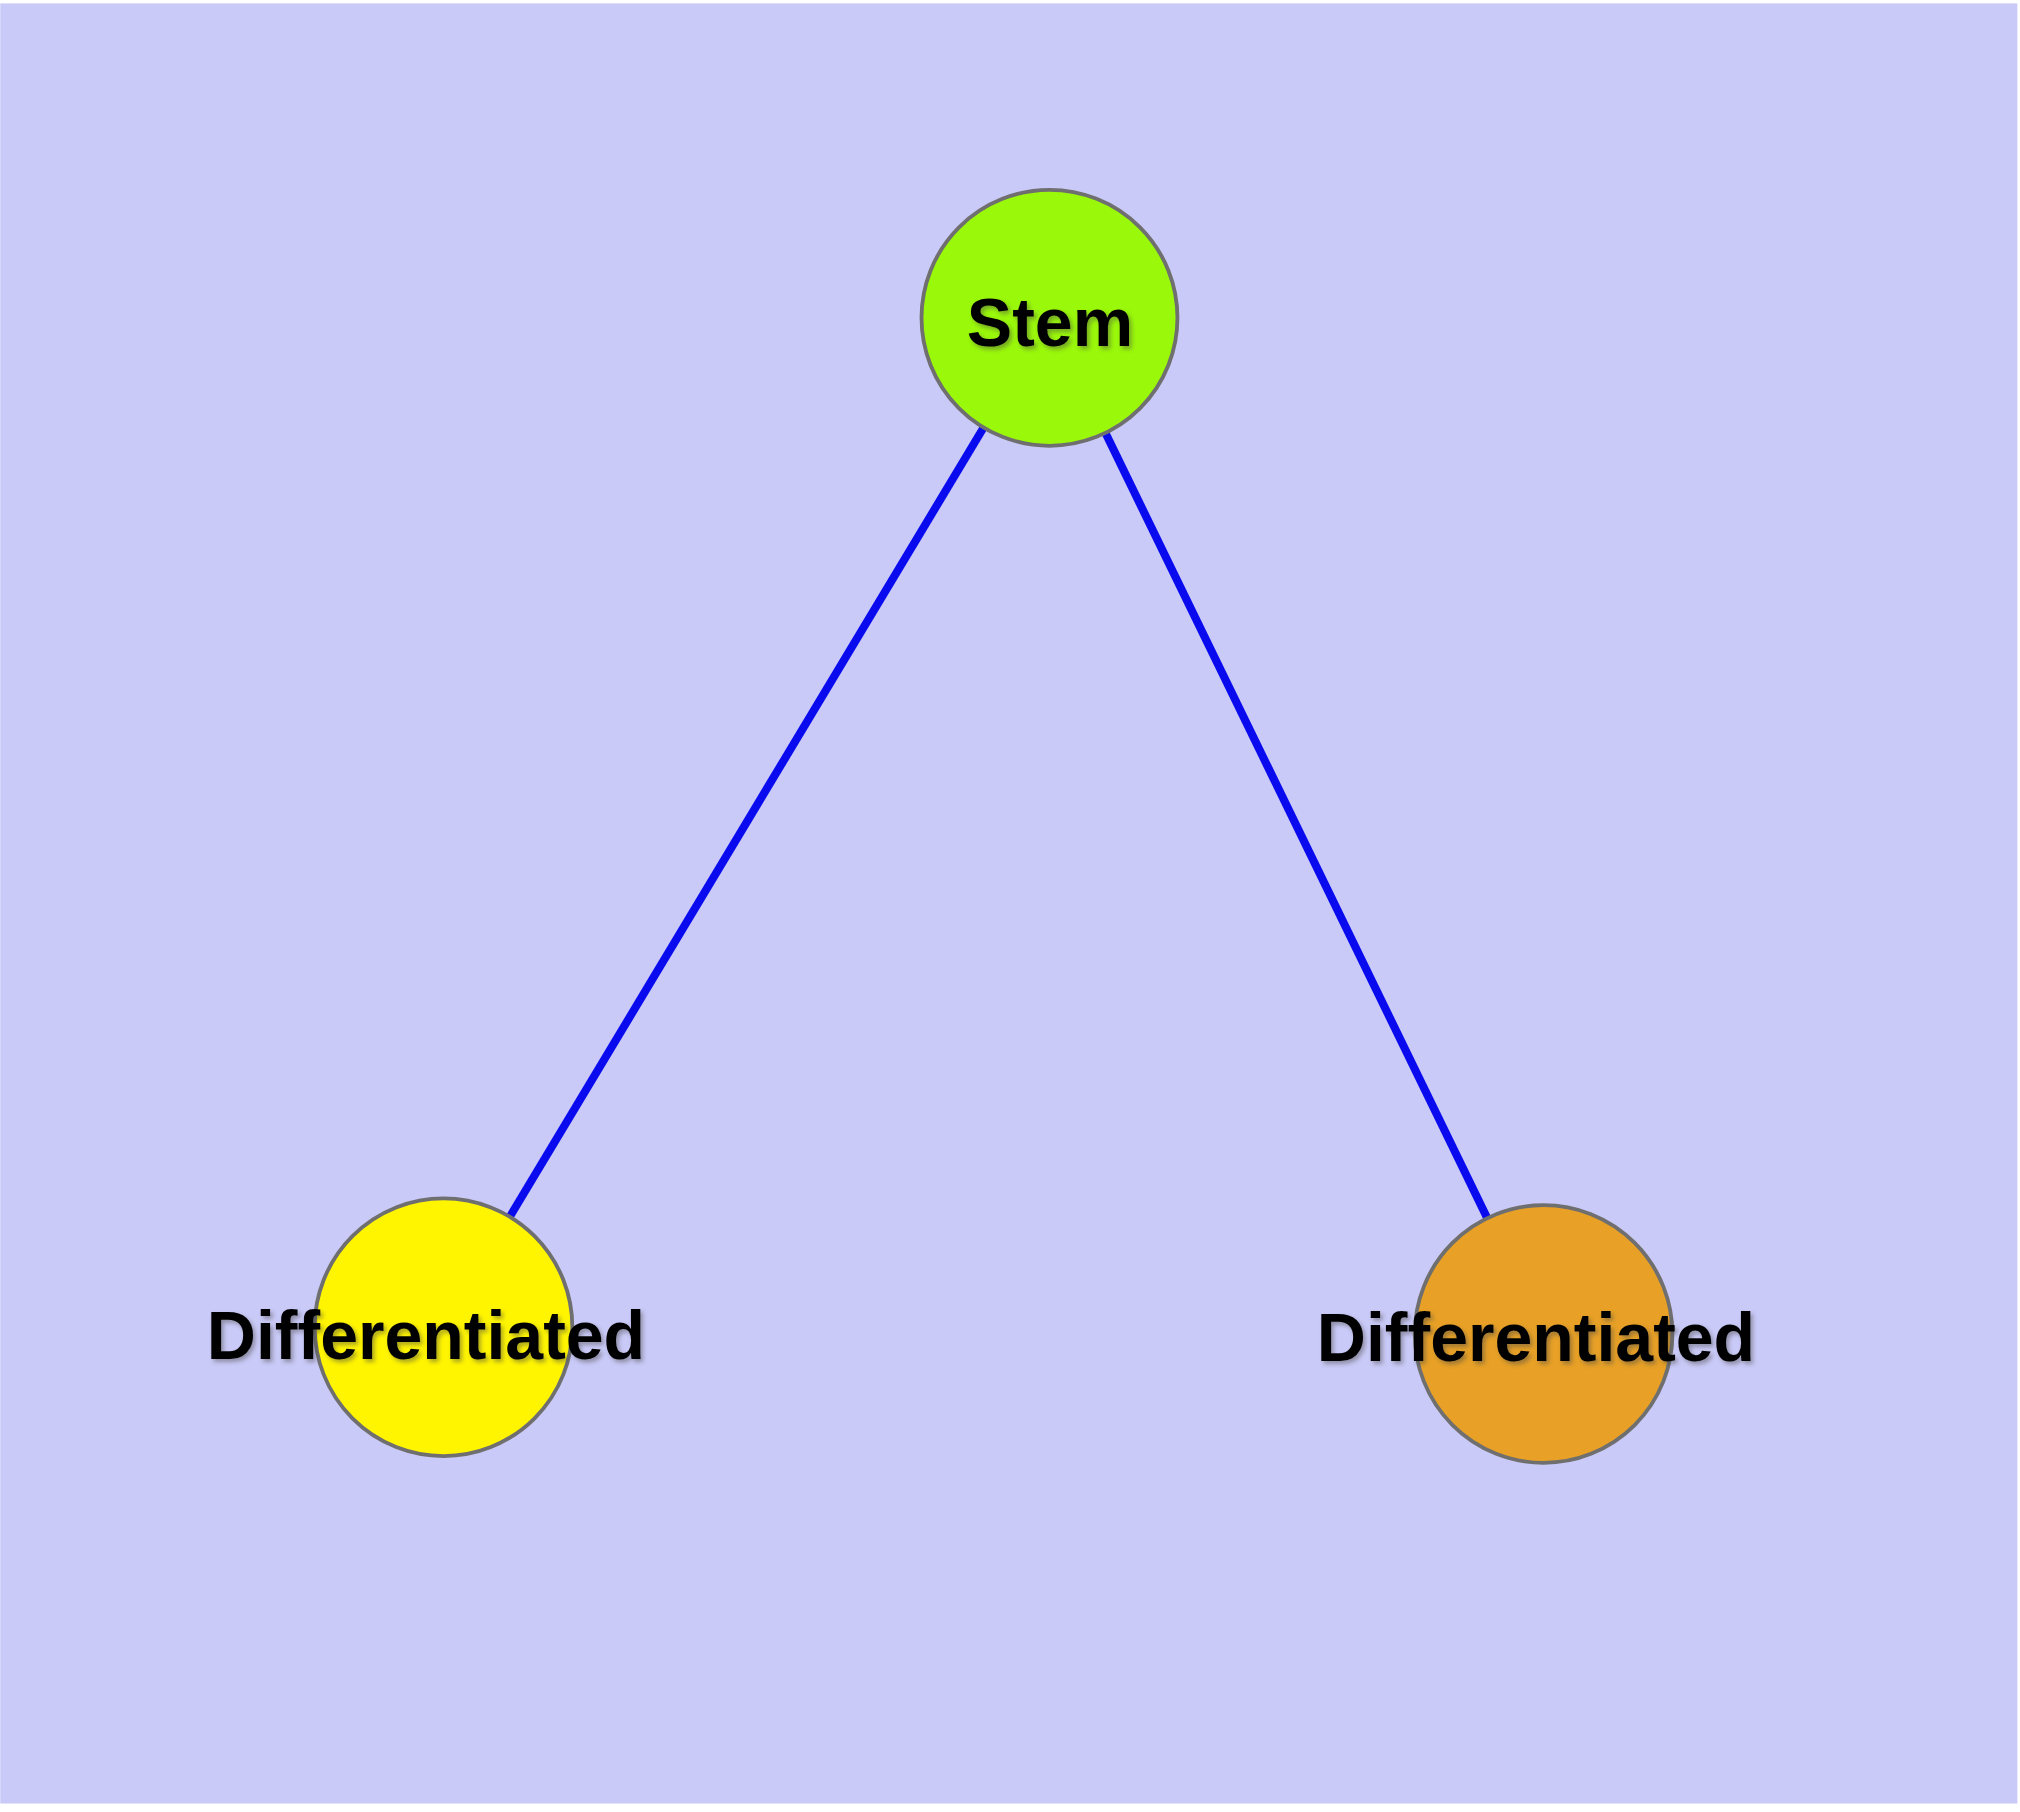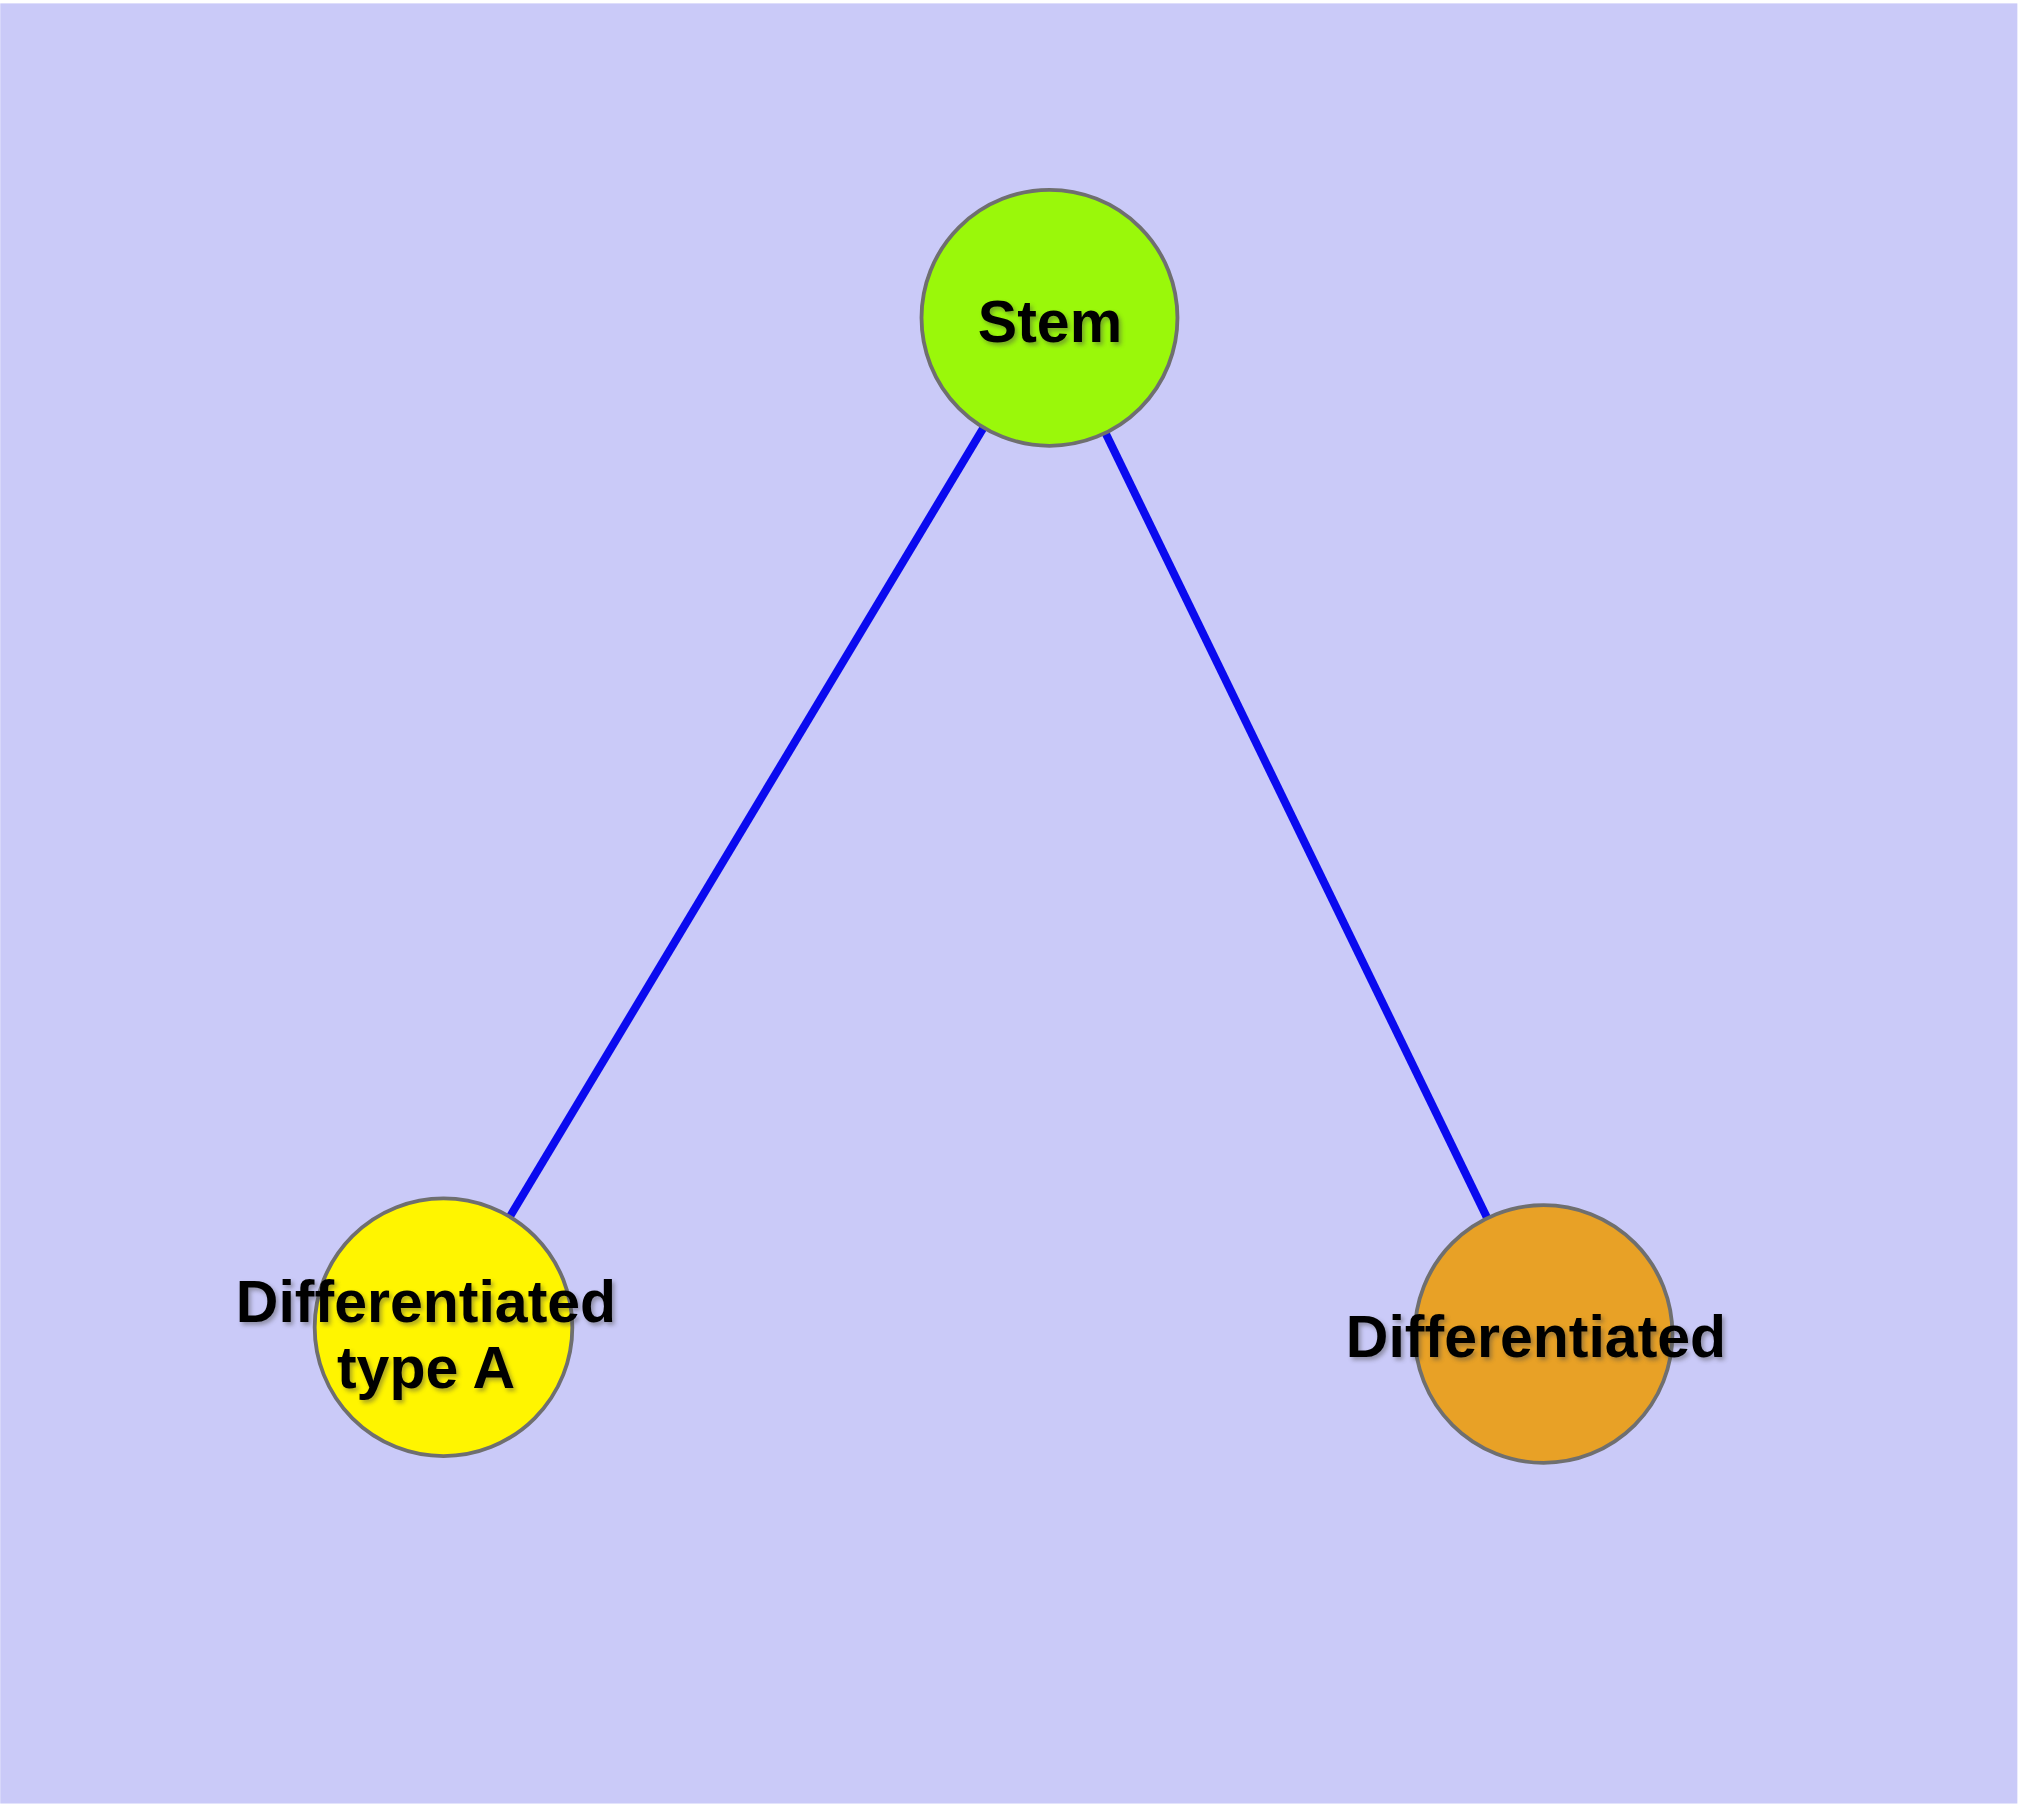--- a/index.html
+++ b/index.html
@@ -35,7 +35,7 @@
     text-align: center;
     color: #000000;
     font-weight: bold;
-    font-size: 59px;
+    font-size: 68px;
     line-height: 1.12;
     white-space: nowrap;
     text-shadow: 2.5px 3.4px 4.2px rgba(70,70,70,0.45);

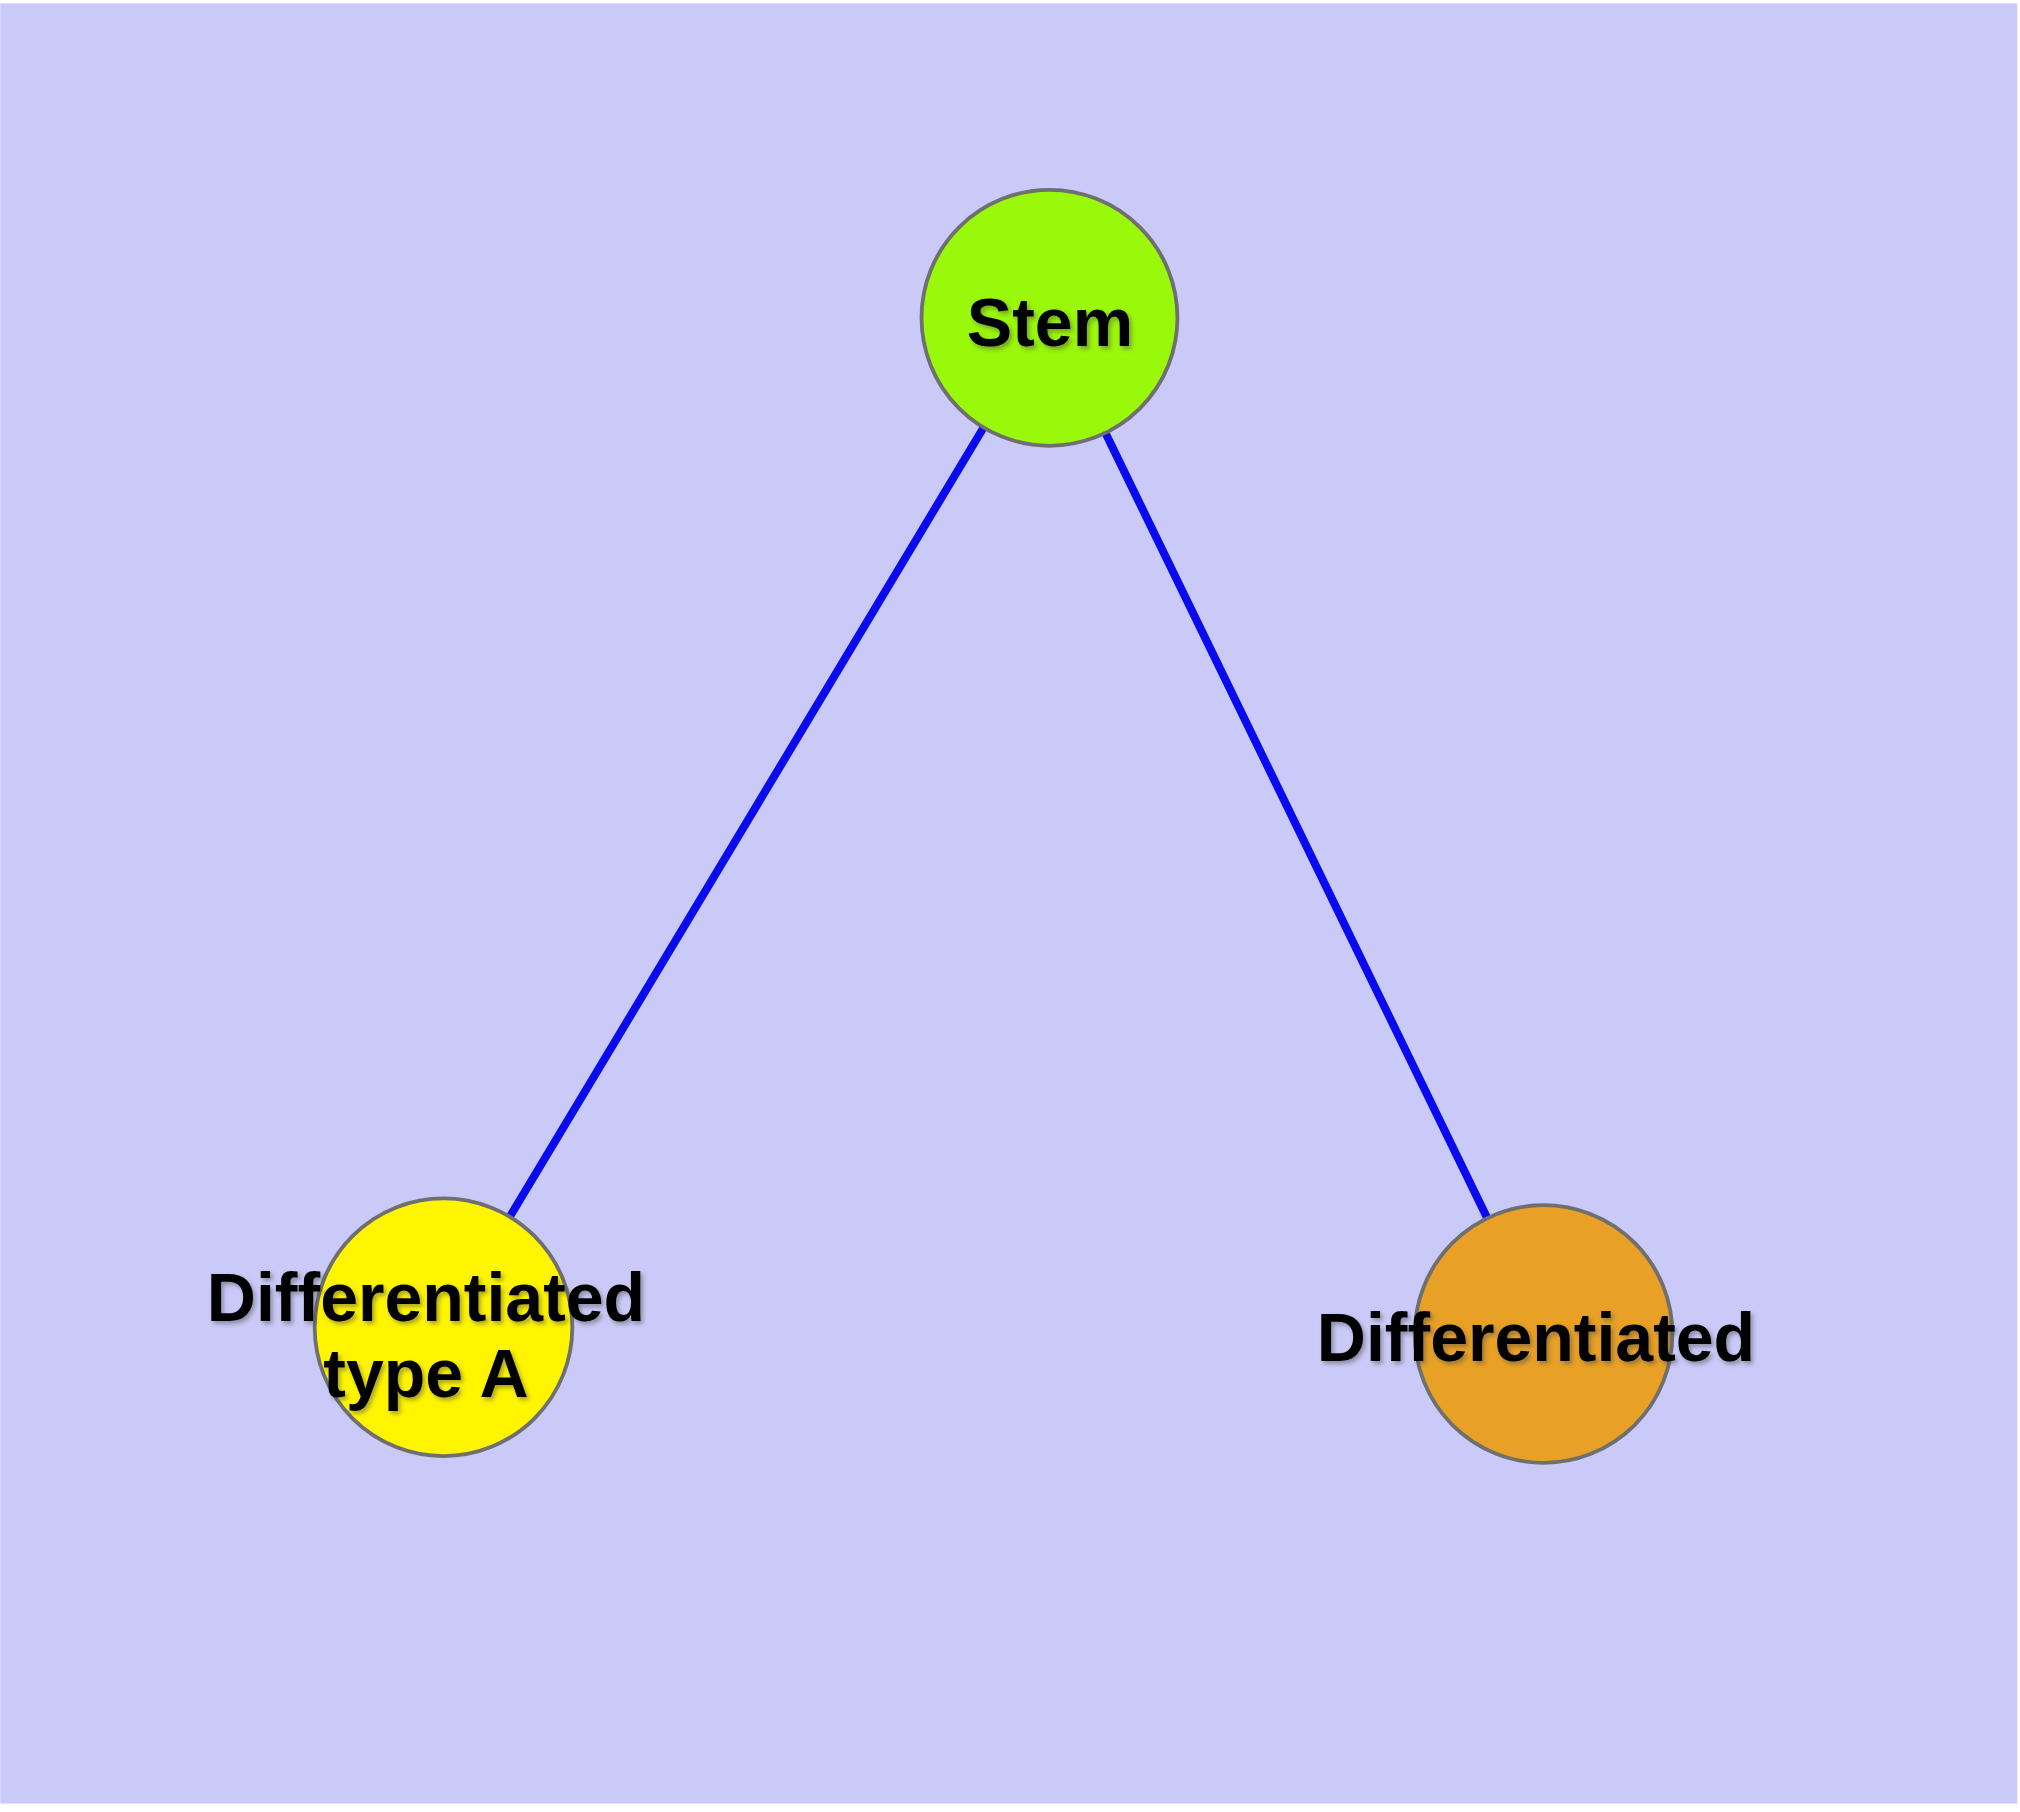--- a/index.html
+++ b/index.html
@@ -66,7 +66,6 @@
 
   <div class="node-label" style="left:426px; top:1335px;">
     <span class="line">Differentiated</span>
-    <span class="line">type A</span>
   </div>
 
   <div class="node-label" style="left:1536px; top:1337px;">

